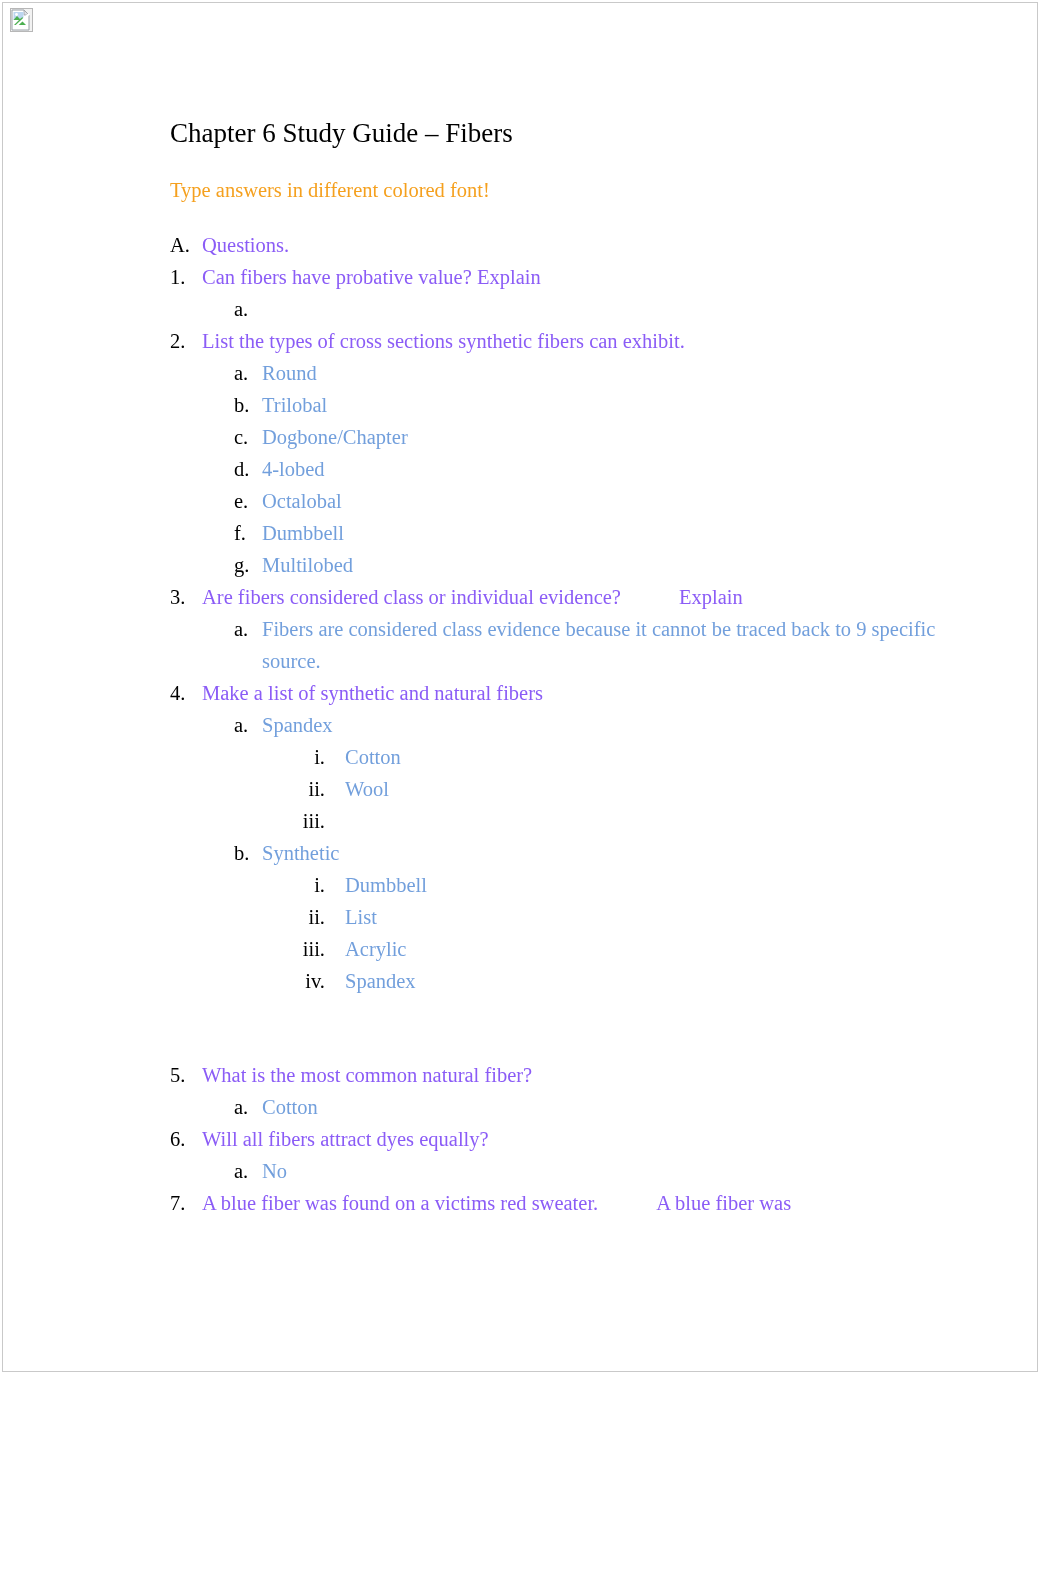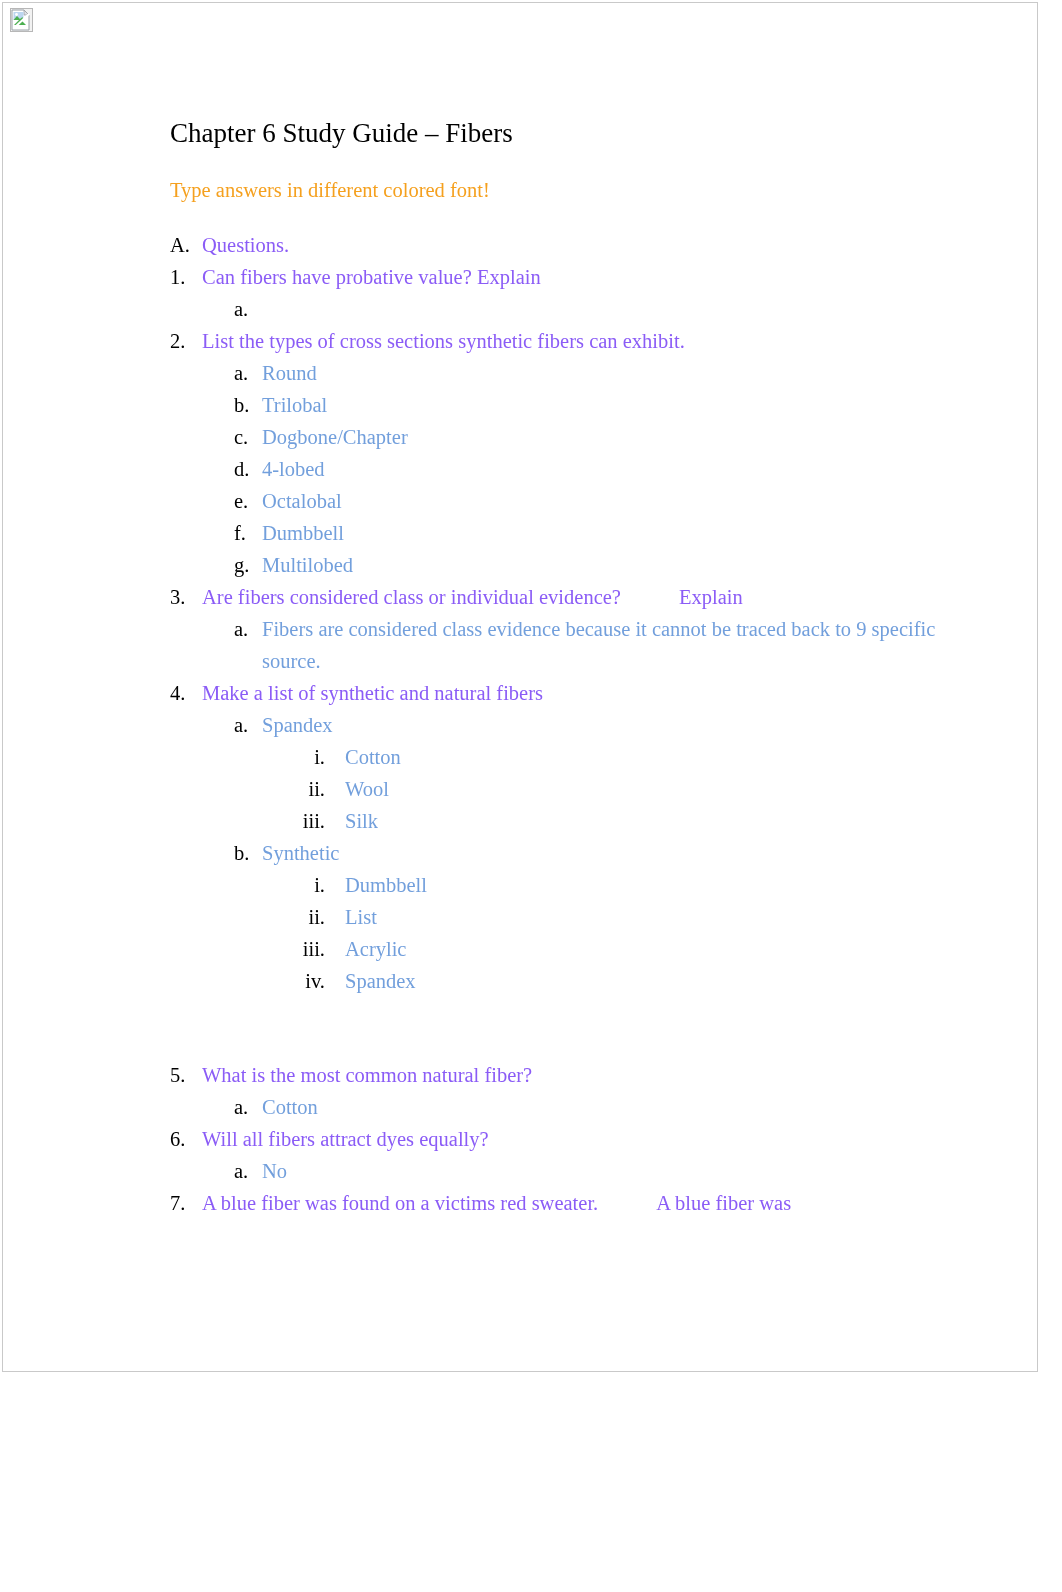--- a/index.html
+++ b/index.html
@@ -214,7 +214,6 @@
       </div>
       <div class="orow lvl3">
         <span class="marker">iii.</span>
-        <span class="otext a">Silk</span>
       </div>
       <div class="orow lvl2">
         <span class="marker">b.</span>

